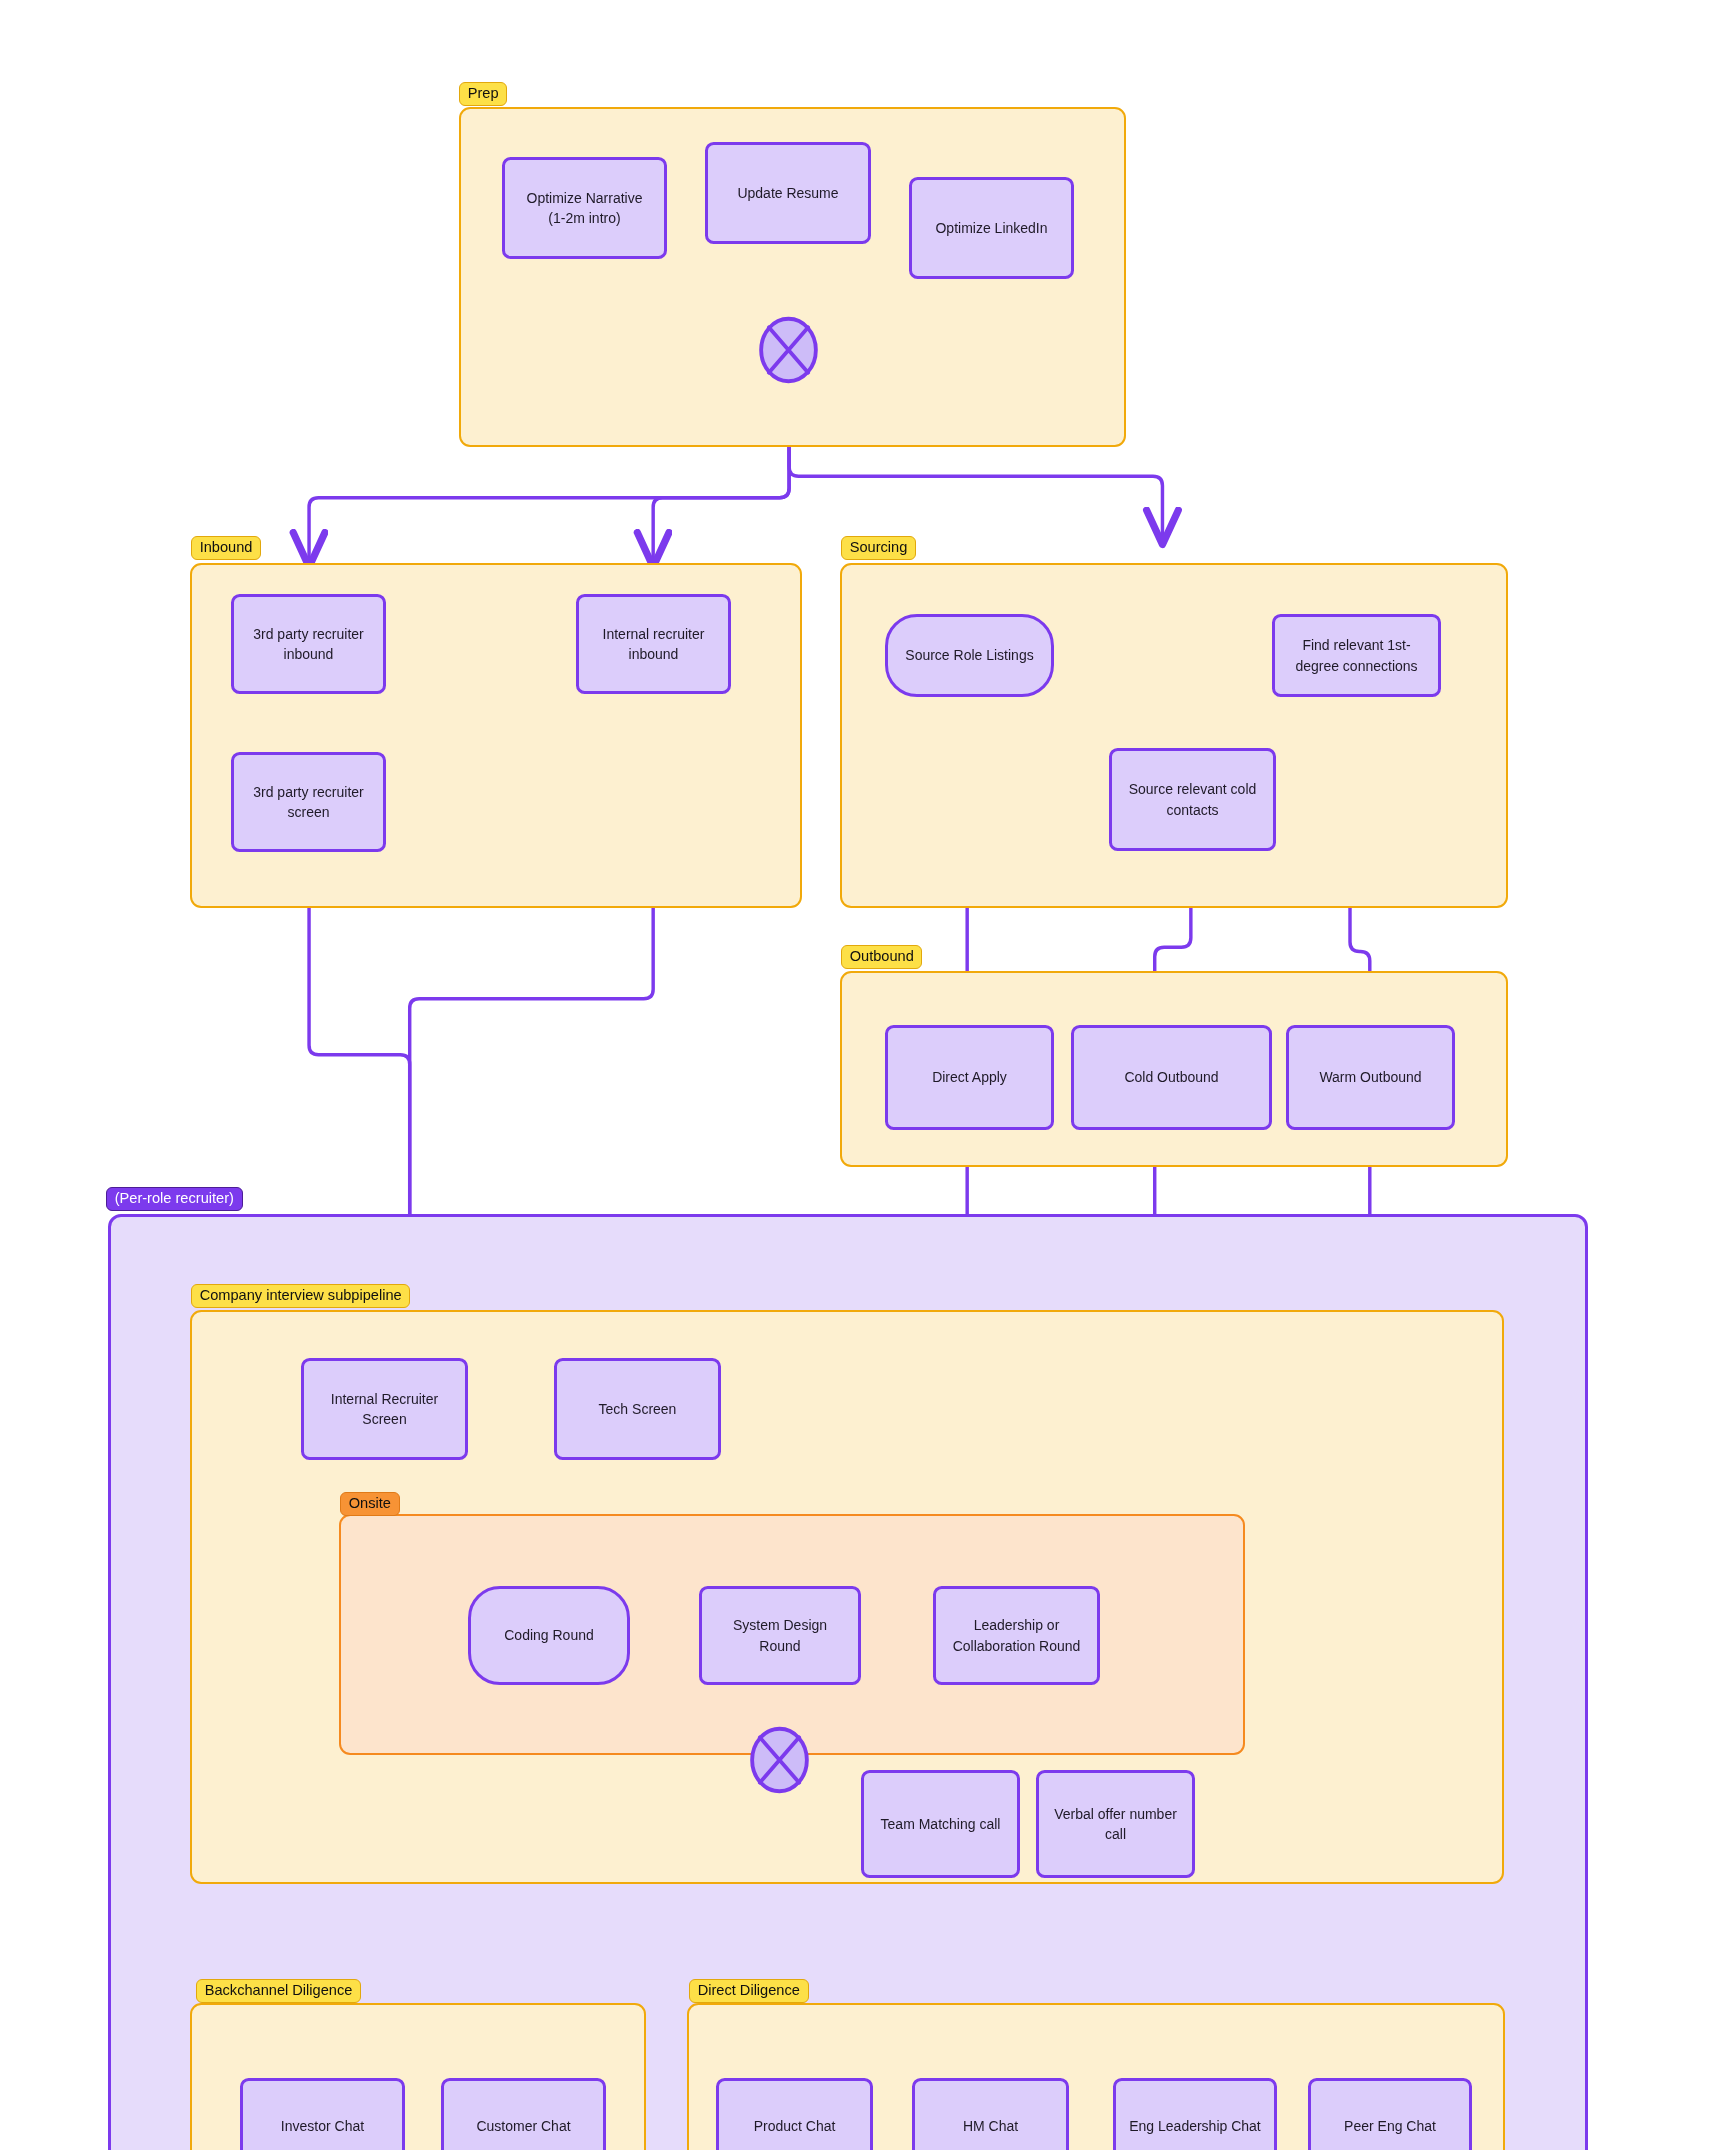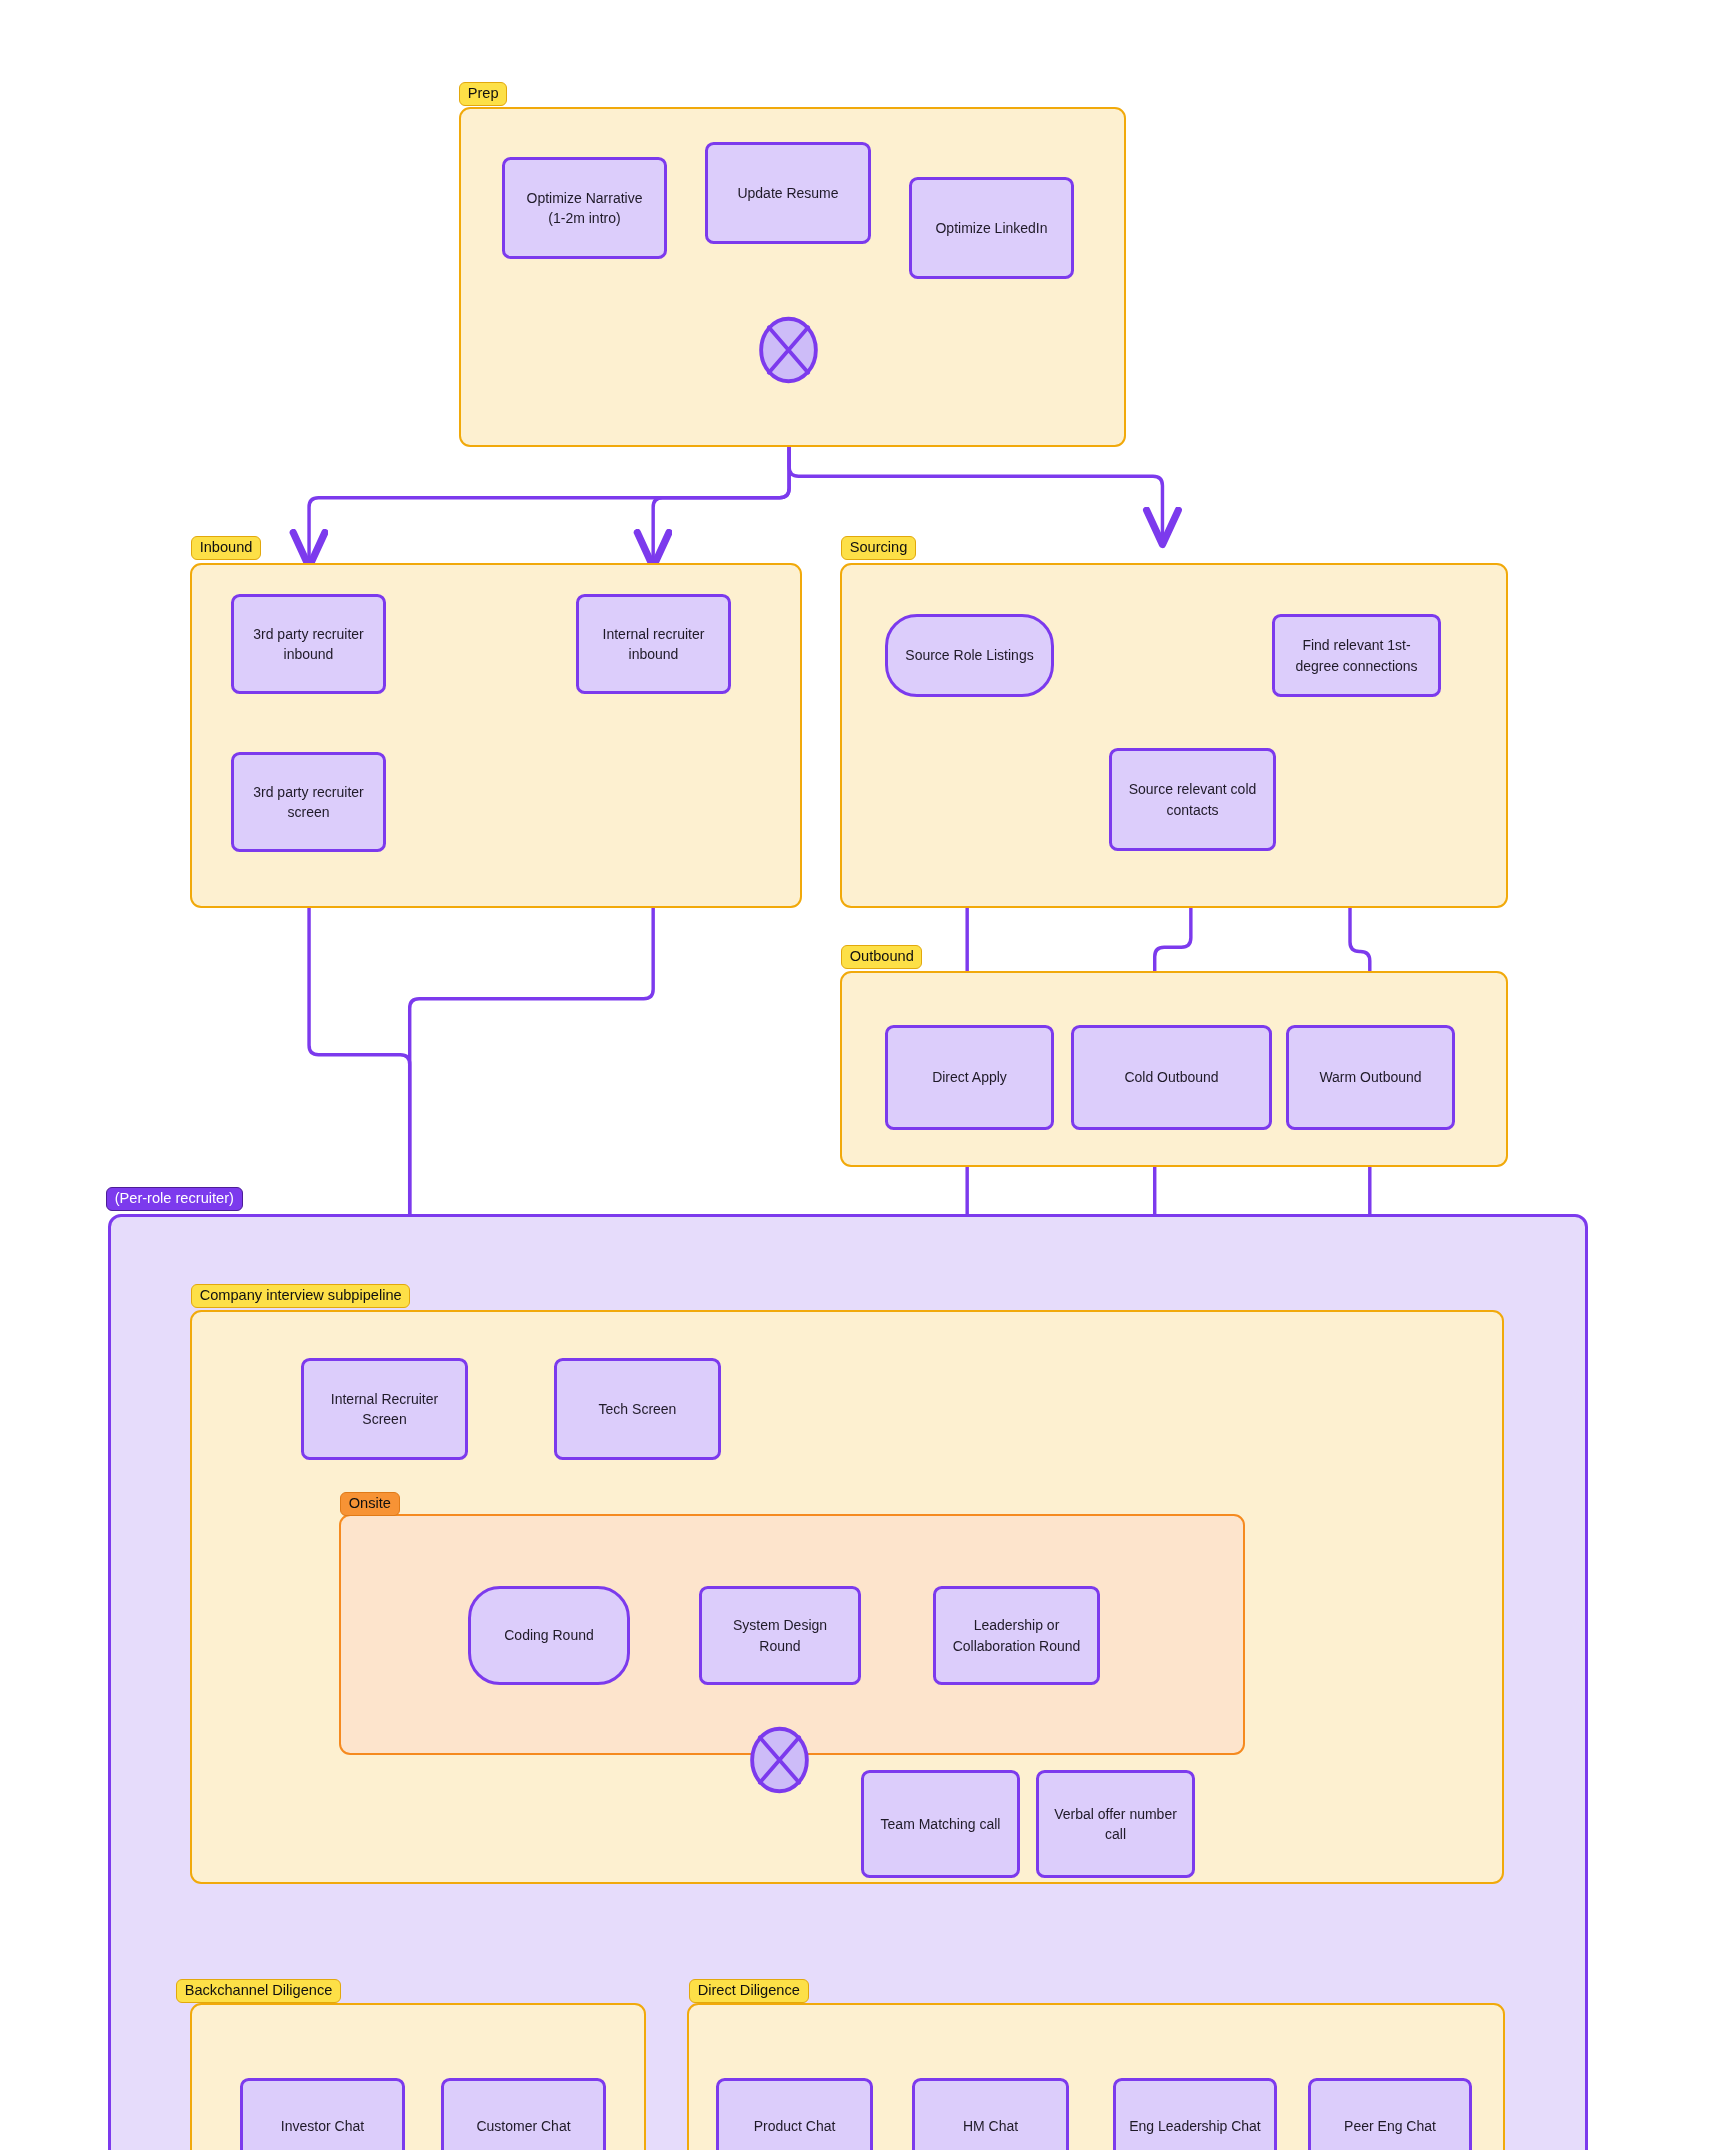--- a/index.html
+++ b/index.html
@@ -199,7 +199,7 @@
     <span>call</span>
   </div>
 
-  <div class="clabel" style="left:176px;top:1979px;">Backchannel Diligence</div>
+  <div class="clabel" style="left:196px;top:1979px;">Backchannel Diligence</div>
   <div class="cluster" style="left:190px;top:2003px;width:456px;height:256px;"></div>
 
   <div class="node" style="left:240px;top:2078px;width:165px;height:97px;">Investor Chat</div>

